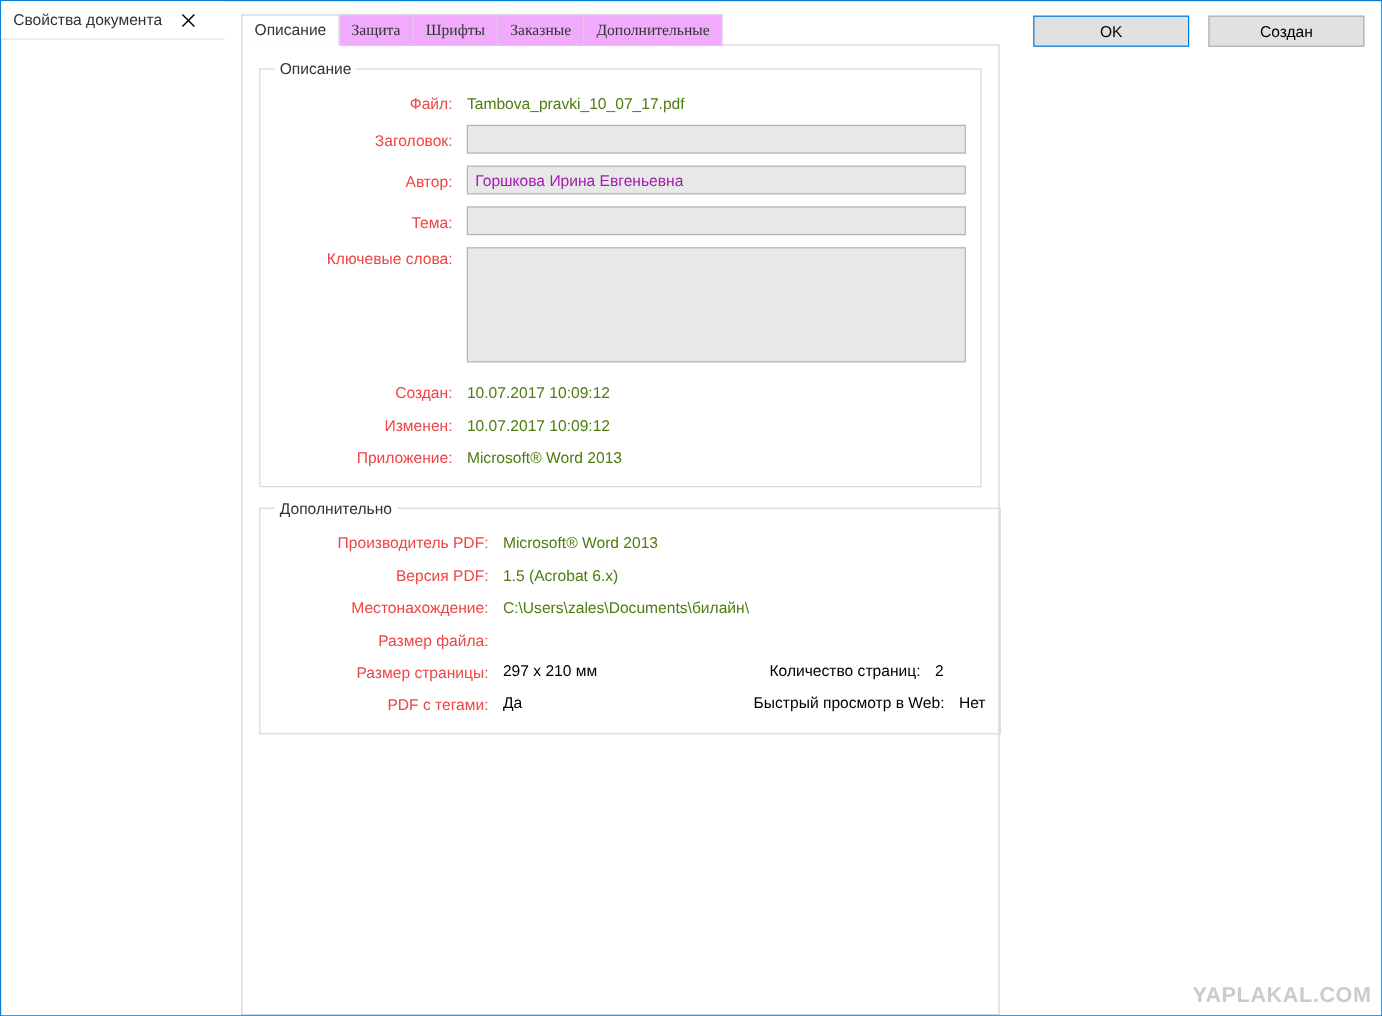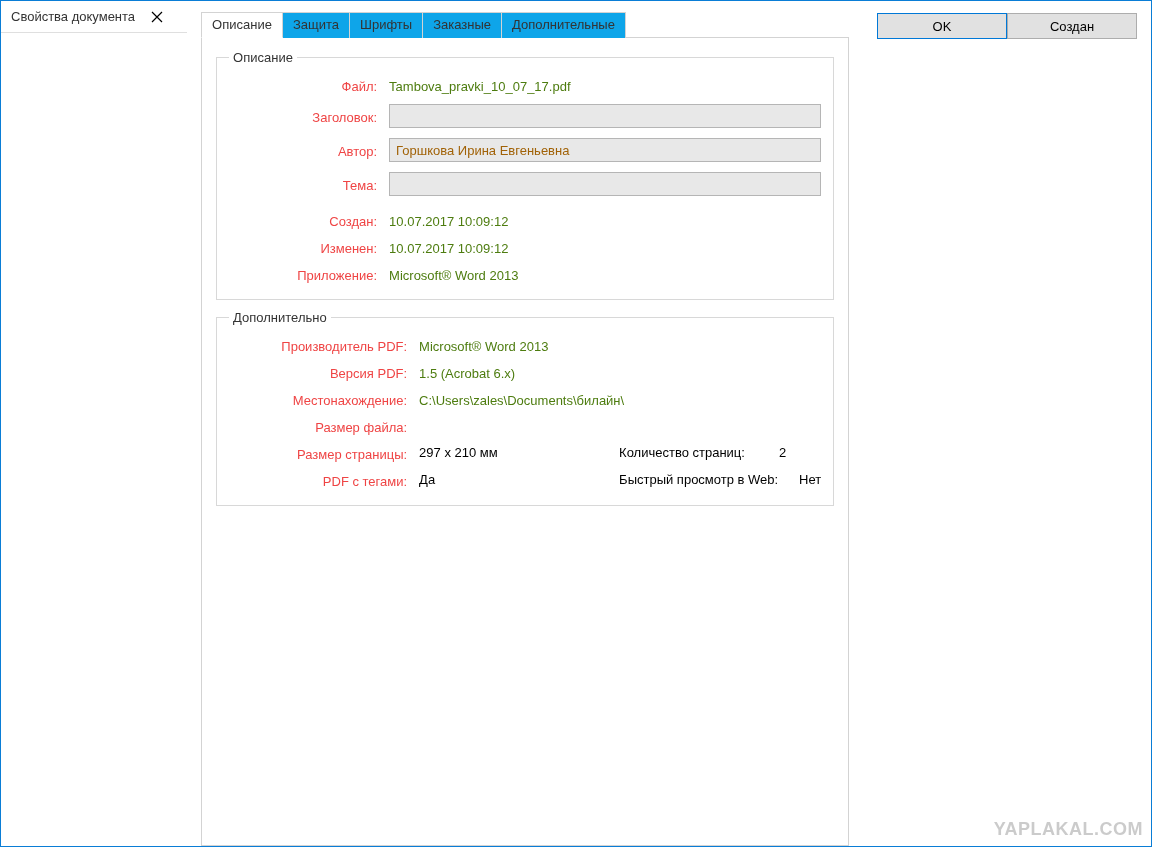--- a/index.html
+++ b/index.html
@@ -71,8 +71,9 @@
     z-index: 3;
   }
   .tab:not(.active) {
-    background: #0ea5e9;
+    background: #f0abfc;
     top: 1px;
+    font-family: Liberation Serif, serif;
   }
   .tabpanel {
     border: 1px solid #d3d3d3;

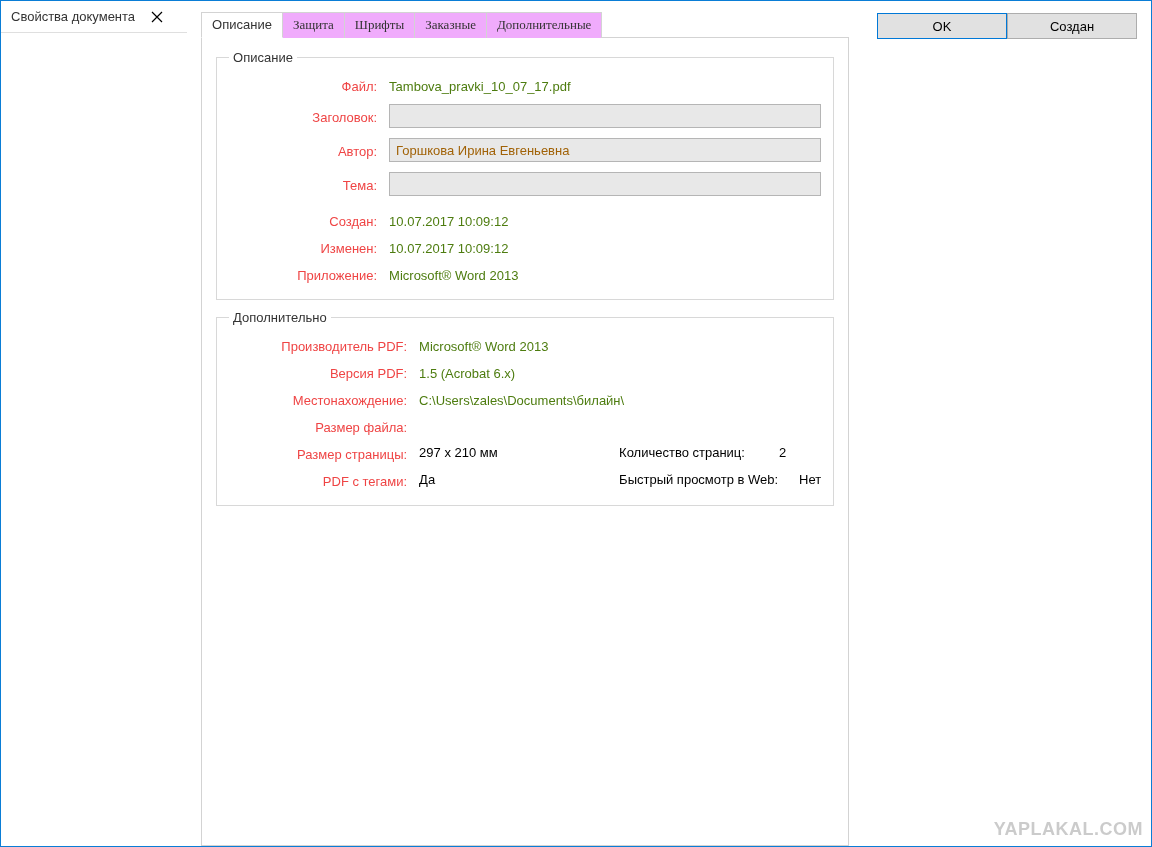--- a/index.html
+++ b/index.html
@@ -143,7 +143,7 @@
   .button-row {
     display: flex;
     justify-content: flex-end;
-    gap: 0;
+    gap: 16px;
     padding: 12px 14px 14px 14px;
     position: relative;
   }

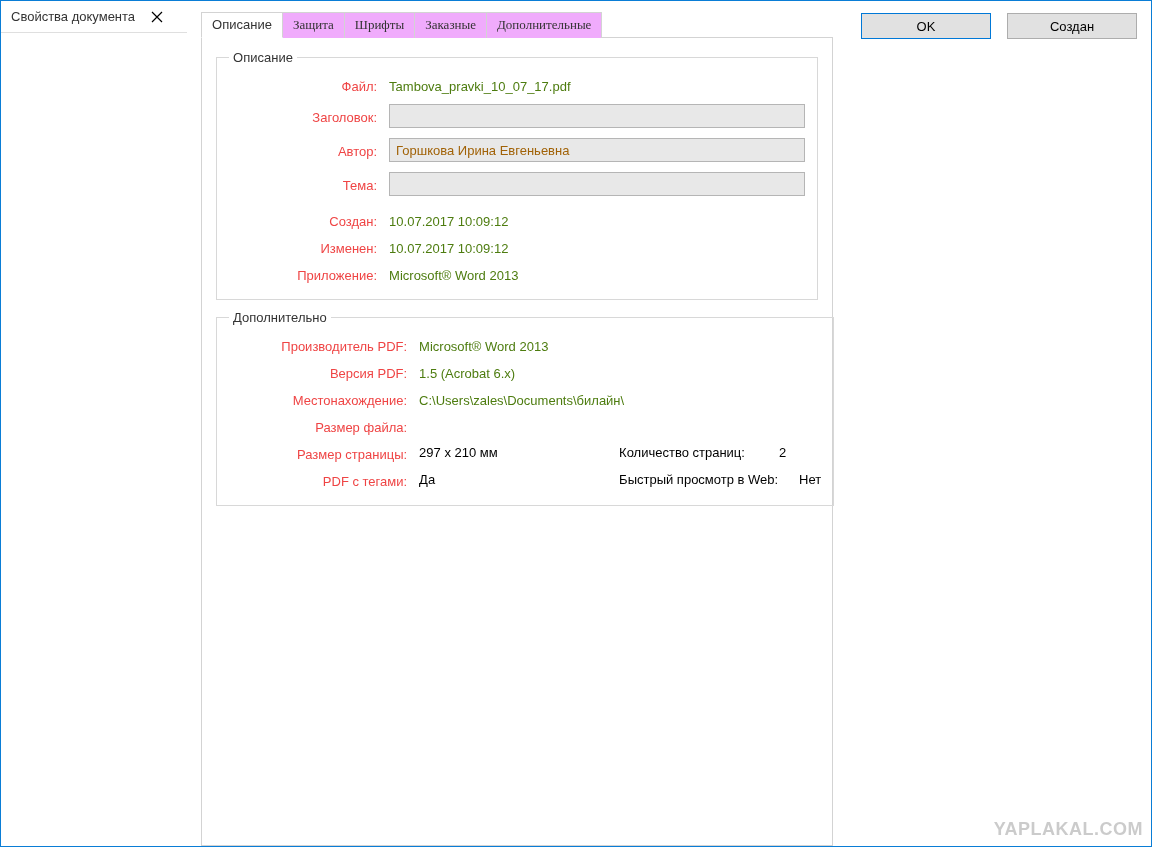--- a/index.html
+++ b/index.html
@@ -120,7 +120,7 @@
     padding: 3px 6px;
     border: 1px solid #b5b5b5;
     background: #e8e8e8;
-    color: #a16207;
+    color: #a21caf;
     outline: none;
     resize: none;
   }

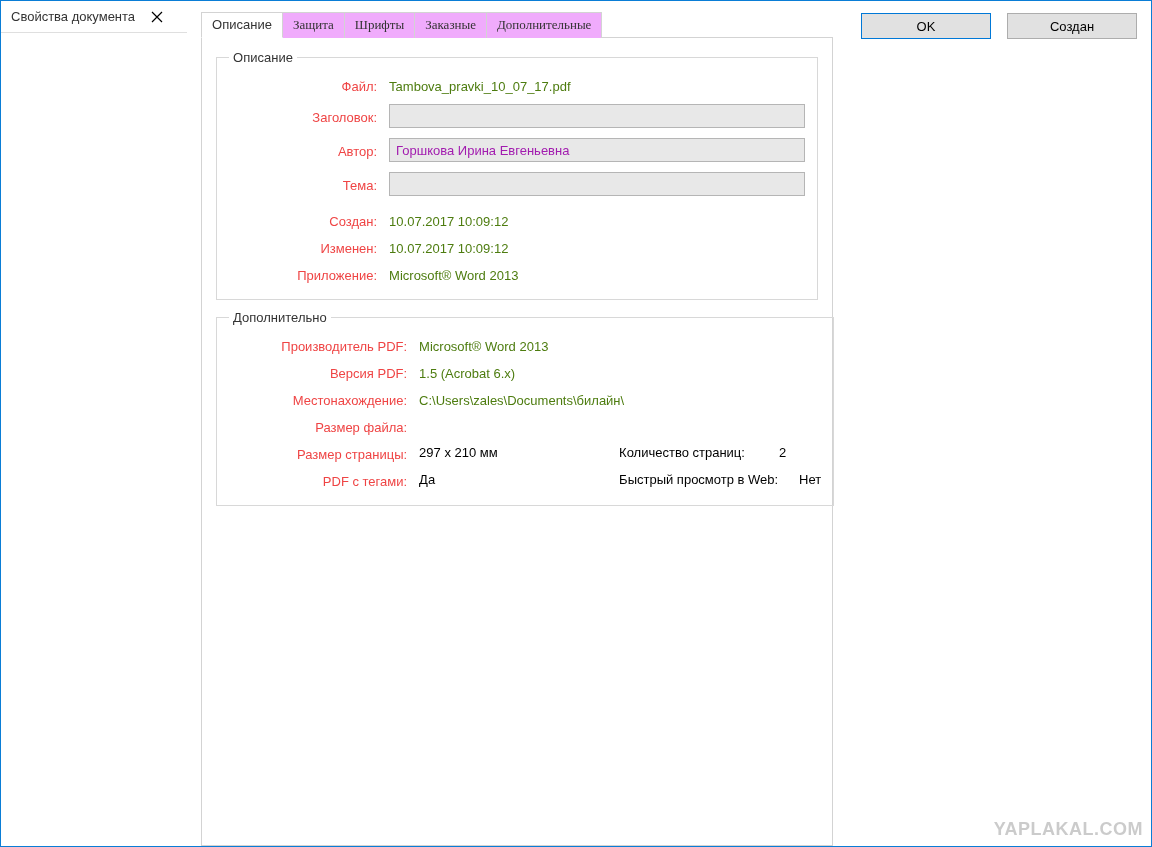--- a/index.html
+++ b/index.html
@@ -224,6 +224,10 @@
           <input class="txt" type="text" value="" style="">
         </div>
 
+        <div class="form-row tall">
+          <div class="lbl">Ключевые слова:</div>
+          <textarea class="txt" style=""></textarea>
+        </div>
 
         <div style="height:6px"></div>
 

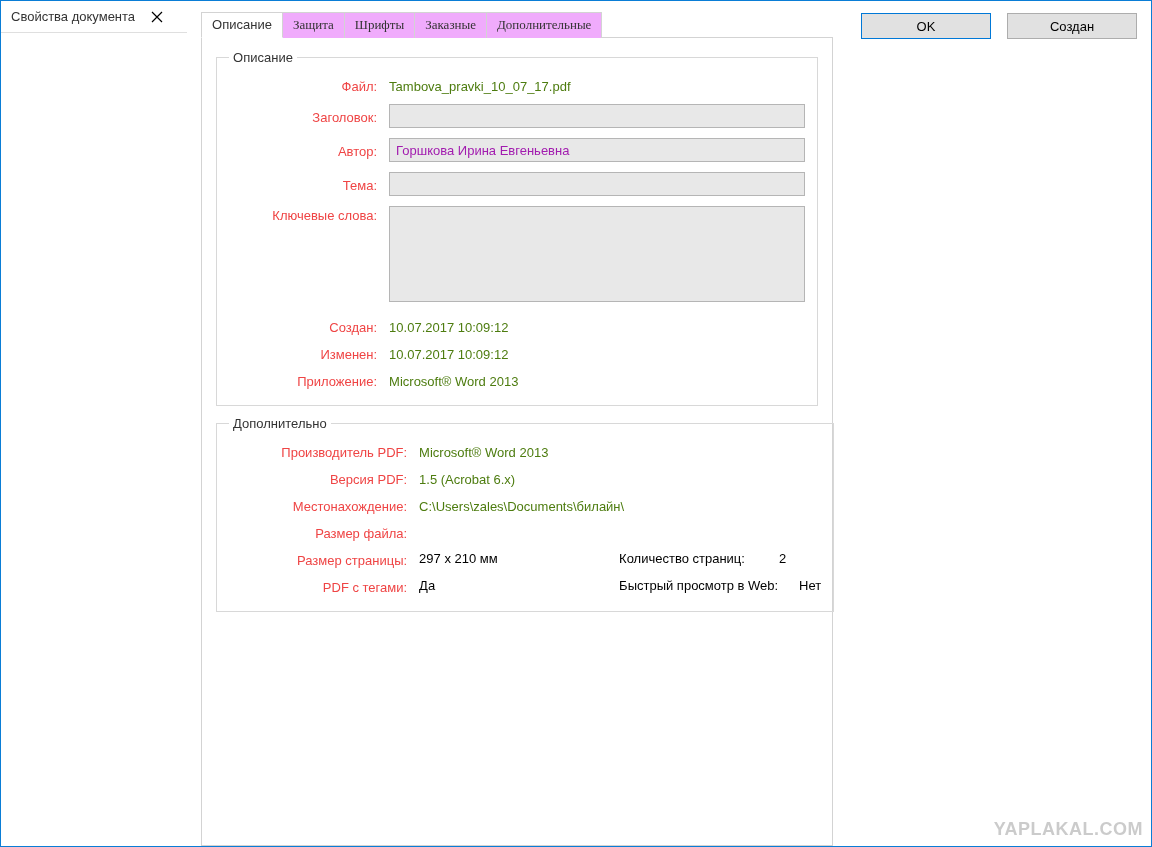--- a/index.html
+++ b/index.html
@@ -137,7 +137,7 @@
   }
   .pair-row .lbl { width: 190px; text-align: right; padding-right:12px; }
   .pair-row .val1 { width: 200px; }
-  .pair-row .lbl2 { width: 160px; padding-right:12px; }
+  .pair-row .lbl2 { width: 160px; text-align: right; padding-right:12px; }
   .pair-row .val2 { flex:1; }
 
   .button-row {

